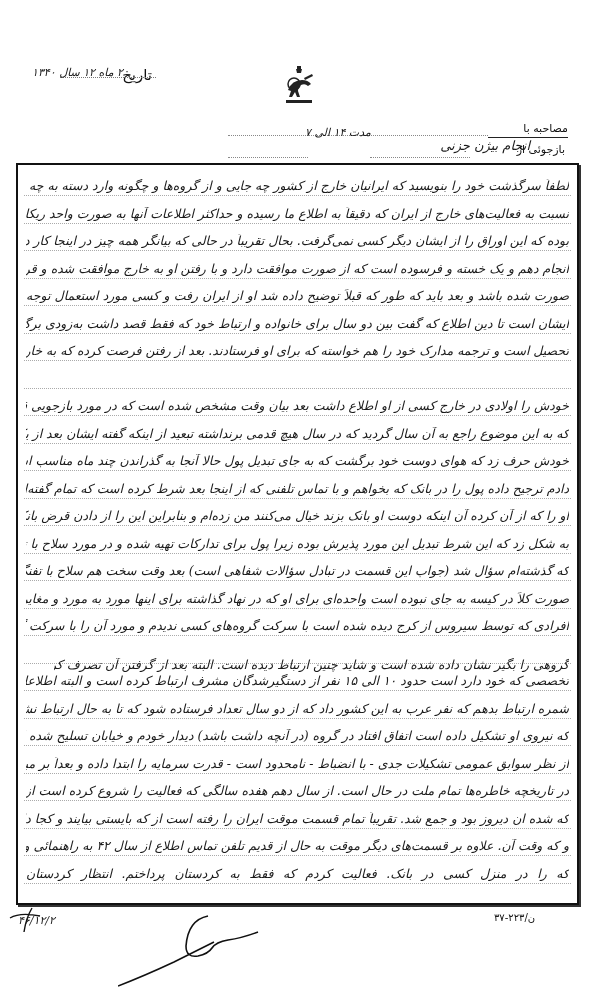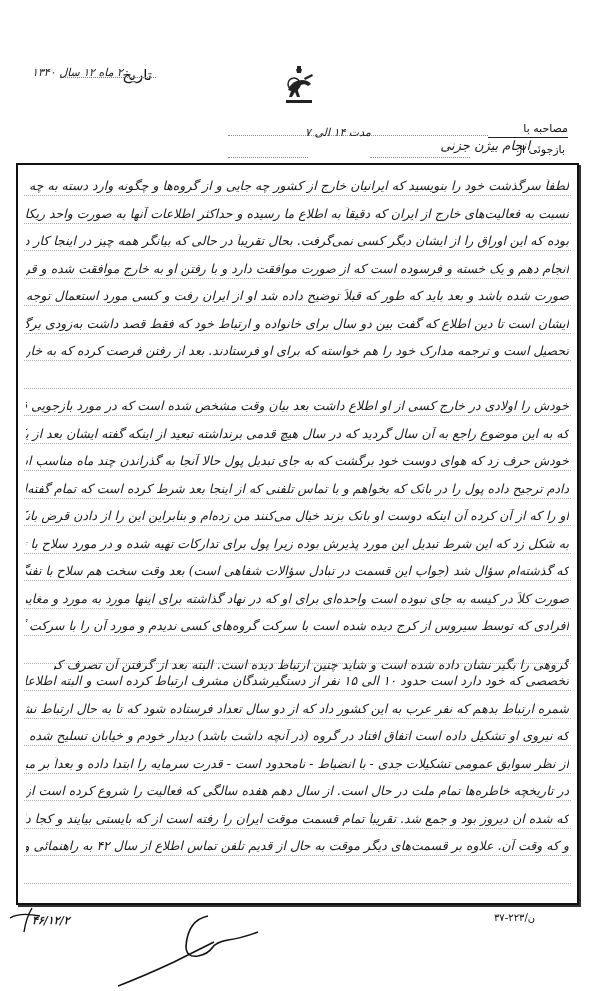--- a/index.html
+++ b/index.html
@@ -124,6 +124,7 @@
       <div class="rule" style="top: 690px;"></div>
       <div class="line-text hand" style="top: 674px;">و که وقت آن. علاوه بر قسمت‌های دیگر موقت به حال از قدیم تلفن تماس اطلاع از سال ۴۲ به راهنمائی و خط تشکیلات</div>
       <div class="rule" style="top: 717.5px;"></div>
+      <div class="line-text hand" style="top: 701.5px;">که را در منزل کسی در بانک. فعالیت کردم که فقط به کردستان پرداختم. انتظار کردستان</div>
     </div>
 </div>
 

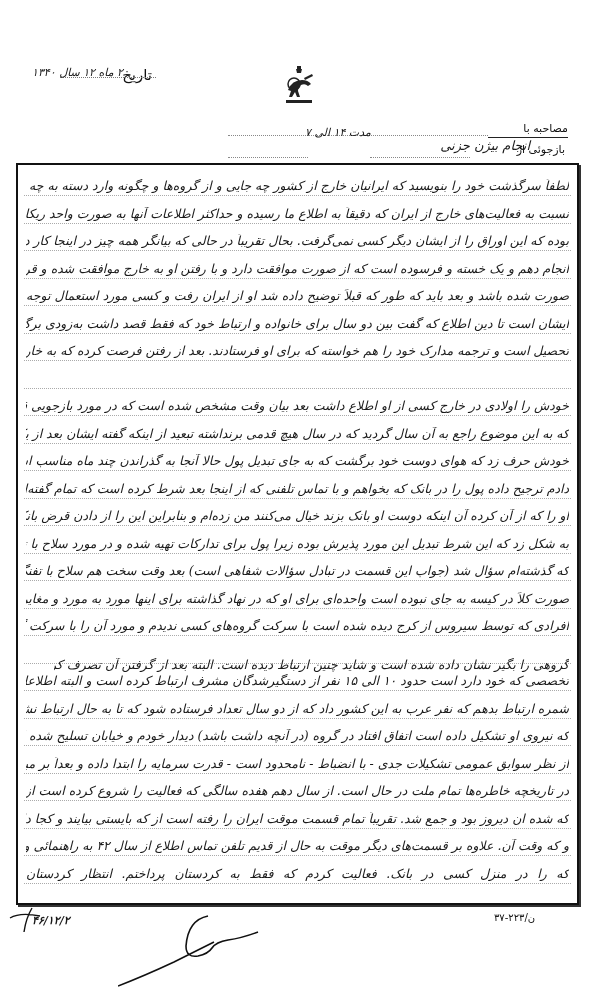--- a/index.html
+++ b/index.html
@@ -42,7 +42,7 @@
   }
 
   
-  #footer-date { left: 32px; top: 914px; font-size: 11px; font-weight: bold; }
+  #footer-date { left: 18px; top: 914px; font-size: 11px; }
   #footer-initial { left: 8px; top: 906px; width: 40px; height: 28px; }
   #footer-ref { left: 494px; top: 912px; font-size: 10px; direction: rtl; }
   #signature { left: 118px; top: 908px; width: 160px; height: 80px; }

